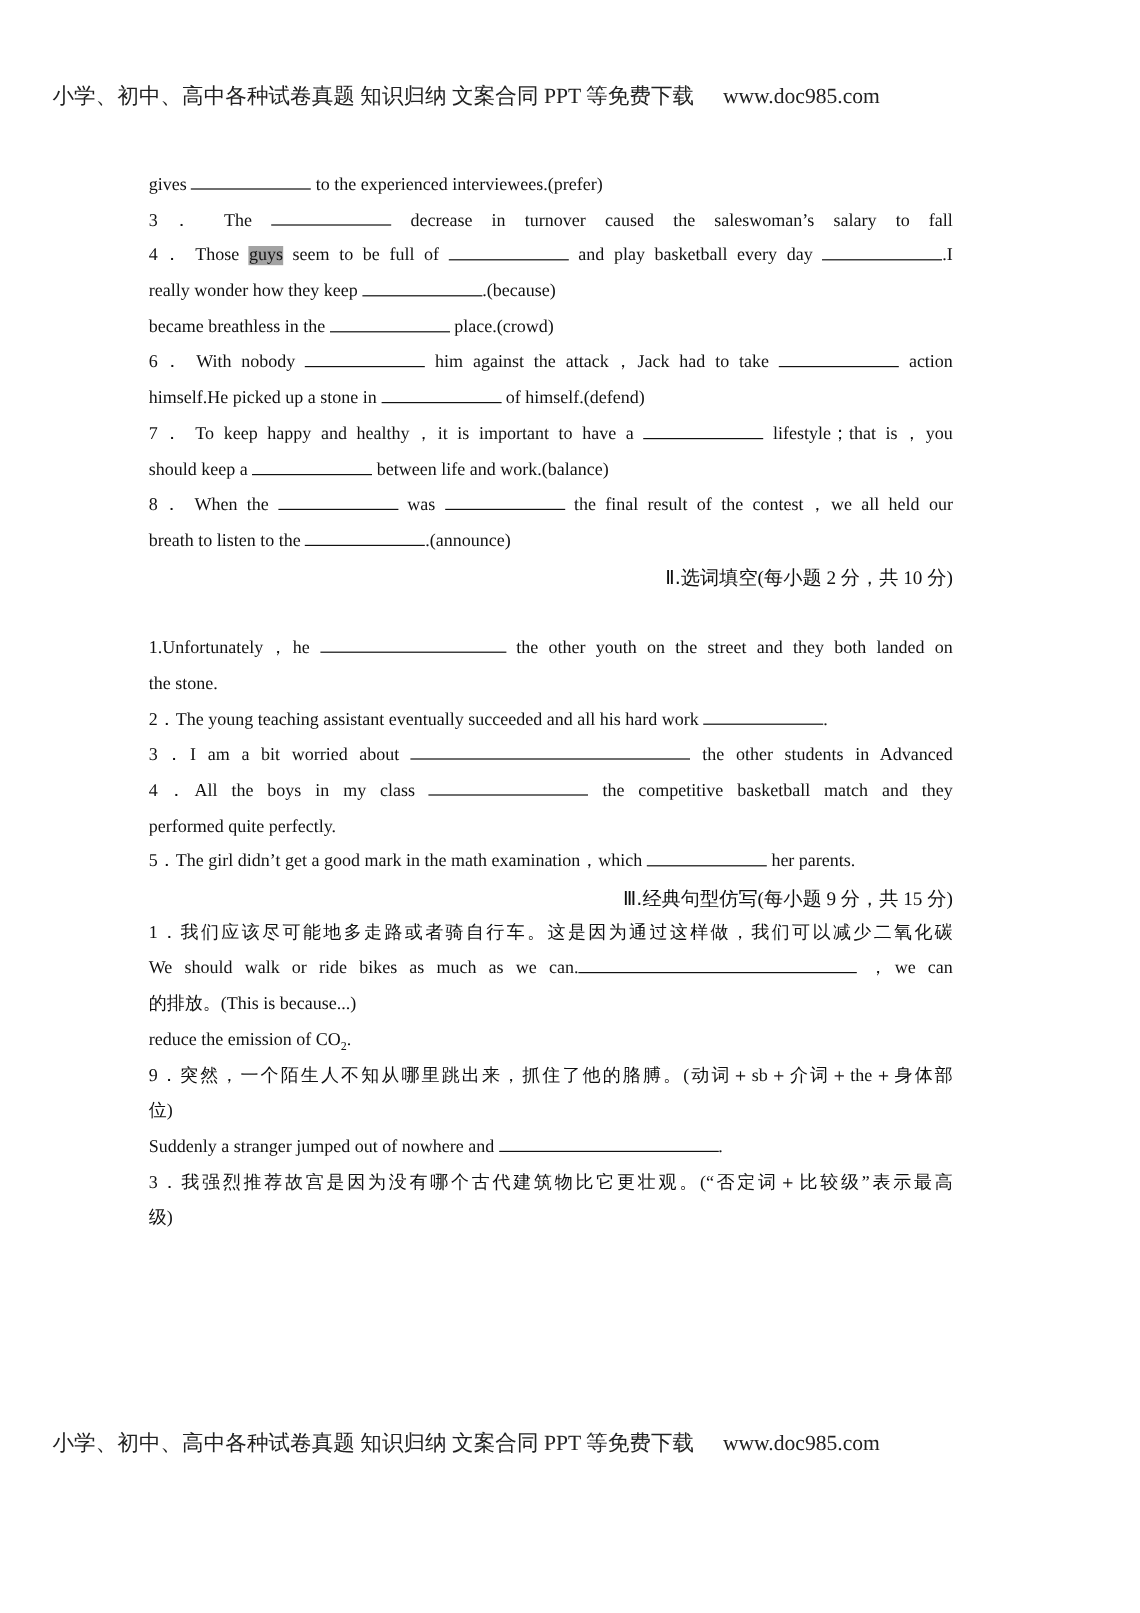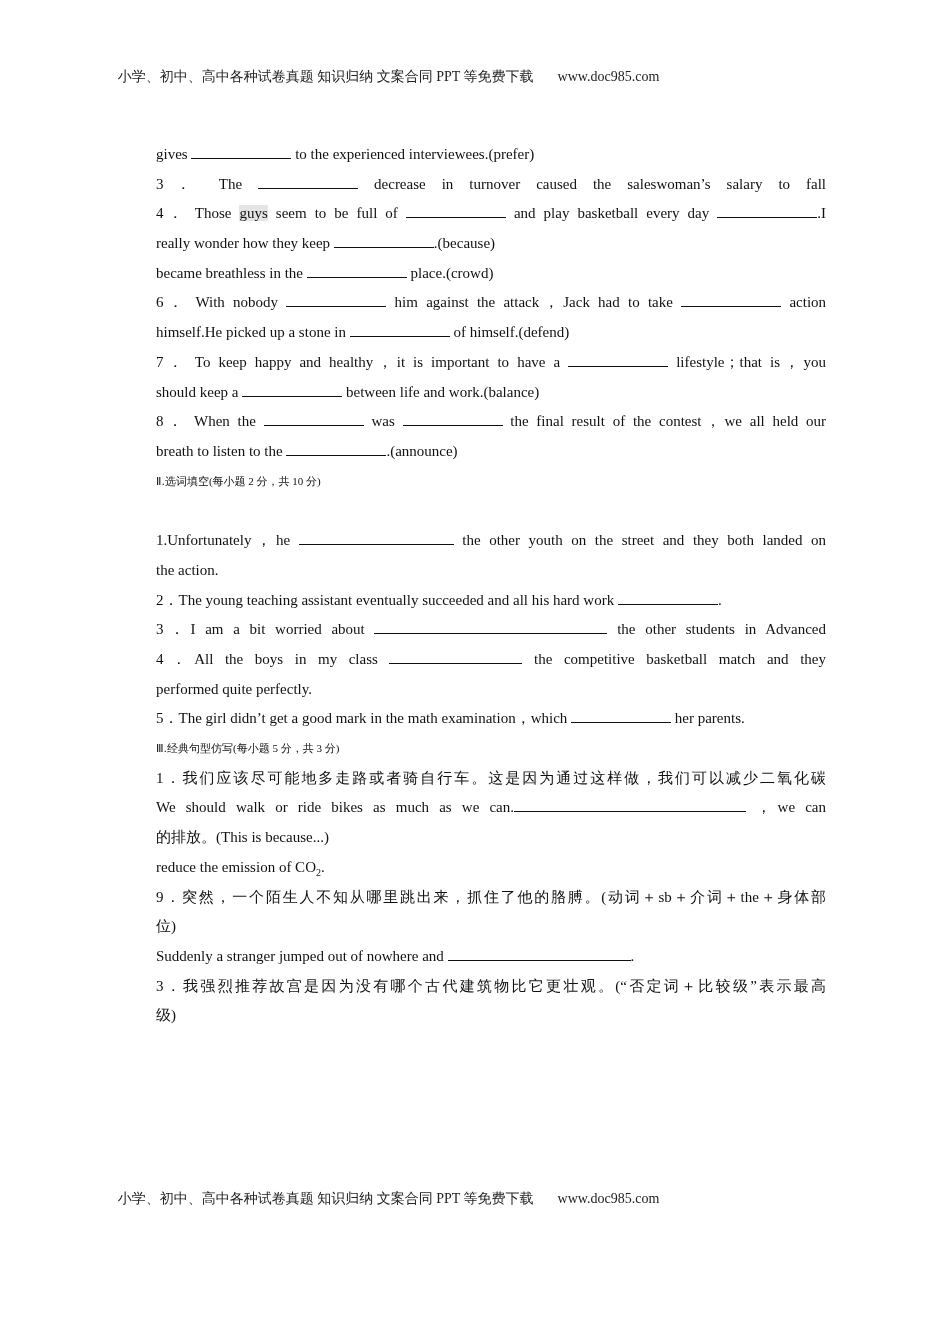--- a/index.html
+++ b/index.html
@@ -6,7 +6,7 @@
   body { width: 950px; height: 1344px; position: relative; overflow: hidden;
          font-family: "Liberation Serif", "DejaVu Serif", serif; color: #111; }
   .header, .footer { position: absolute; left: 0; width: 777px; text-align: center;
-         font-size: 14px; color: #222; }
+         font-size: 18px; color: #222; }
   .header { top: 68px; }
   .footer { top: 1190px; }
   .header .site, .footer .site { margin-left: 24px; }

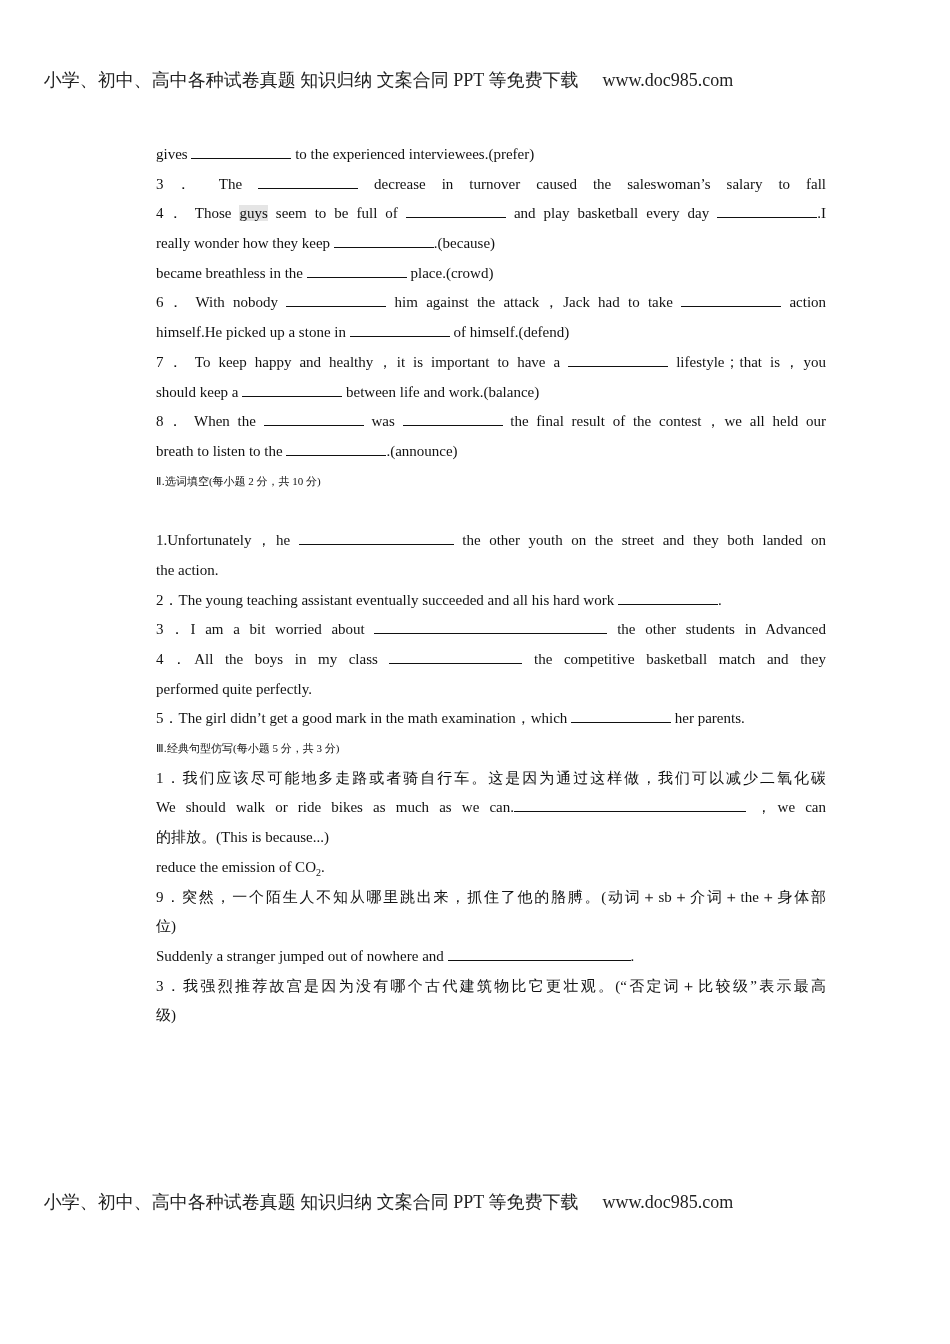--- a/index.html
+++ b/index.html
@@ -10,7 +10,7 @@
   .header { top: 68px; }
   .footer { top: 1190px; }
   .header .site, .footer .site { margin-left: 24px; }
-  .content { position: absolute; left: 156px; top: 140px; width: 670px; font-size: 15px; line-height: 29.7px; }
+  .content { position: absolute; left: 124px; top: 140px; width: 670px; font-size: 15px; line-height: 29.7px; }
   .line { white-space: nowrap; height: 29.7px; }
   .justify { text-align: justify; text-align-last: justify; white-space: normal; }
   .blank { display: inline-block; border-bottom: 1px solid #111; height: 15px; vertical-align: baseline; }

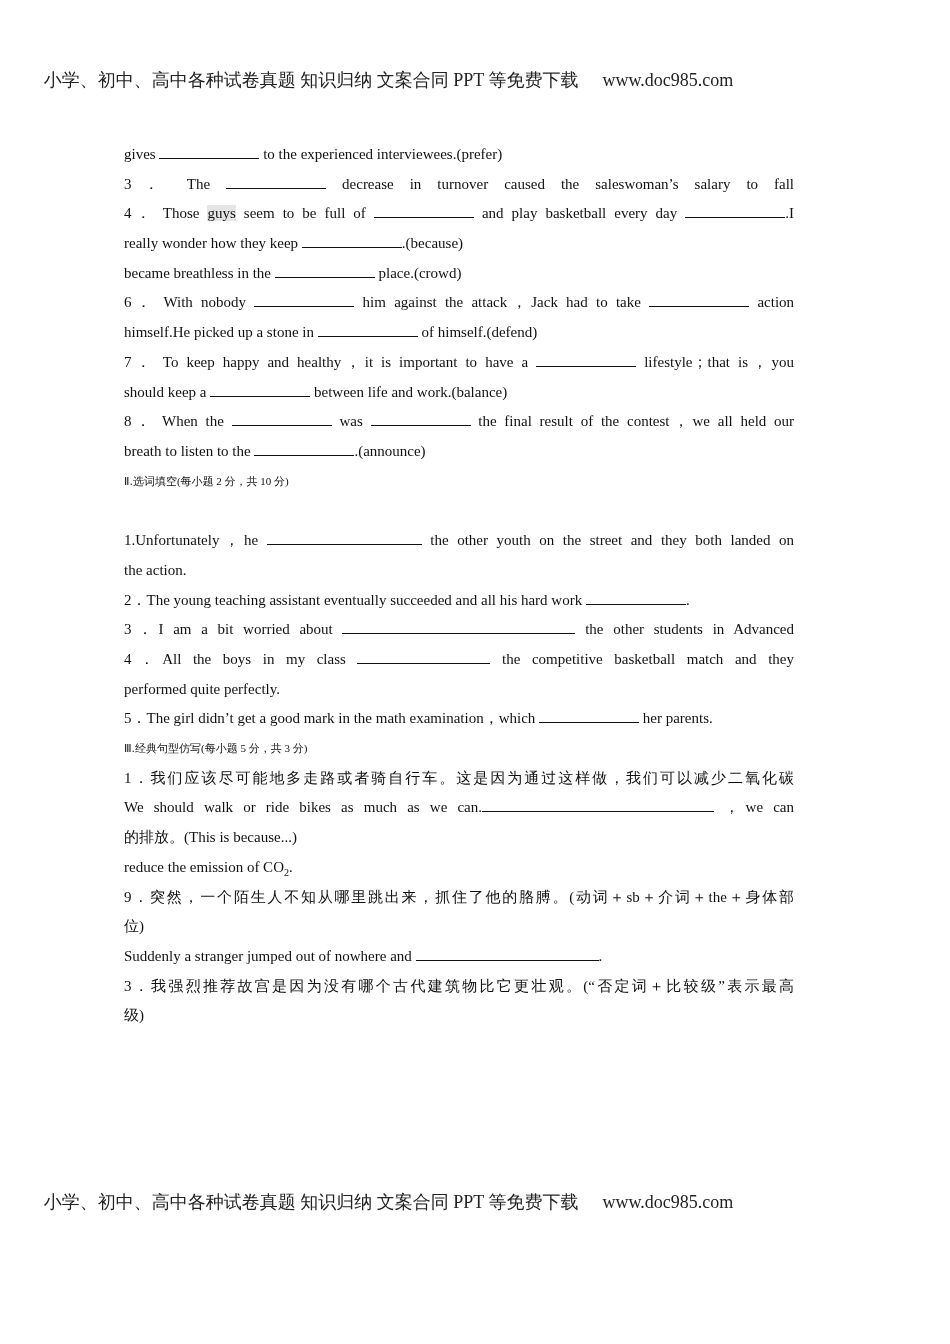--- a/index.html
+++ b/index.html
@@ -16,7 +16,7 @@
   .blank { display: inline-block; border-bottom: 1px solid #111; height: 15px; vertical-align: baseline; }
   .b100 { width: 100px; } .b155 { width: 155px; } .b233 { width: 233px; }
   .b133 { width: 133px; } .b232 { width: 232px; } .b183 { width: 183px; } .b312 { width: 312px; }
-  .hl { background: #e5e5e5; }
+  .hl { background: #a3a3a3; }
   .sect { font-family: "DejaVu Sans", sans-serif; font-size: 11px; }
   .sect .paren { font-family: "Liberation Serif", serif; }
   .gap { height: 30px; }

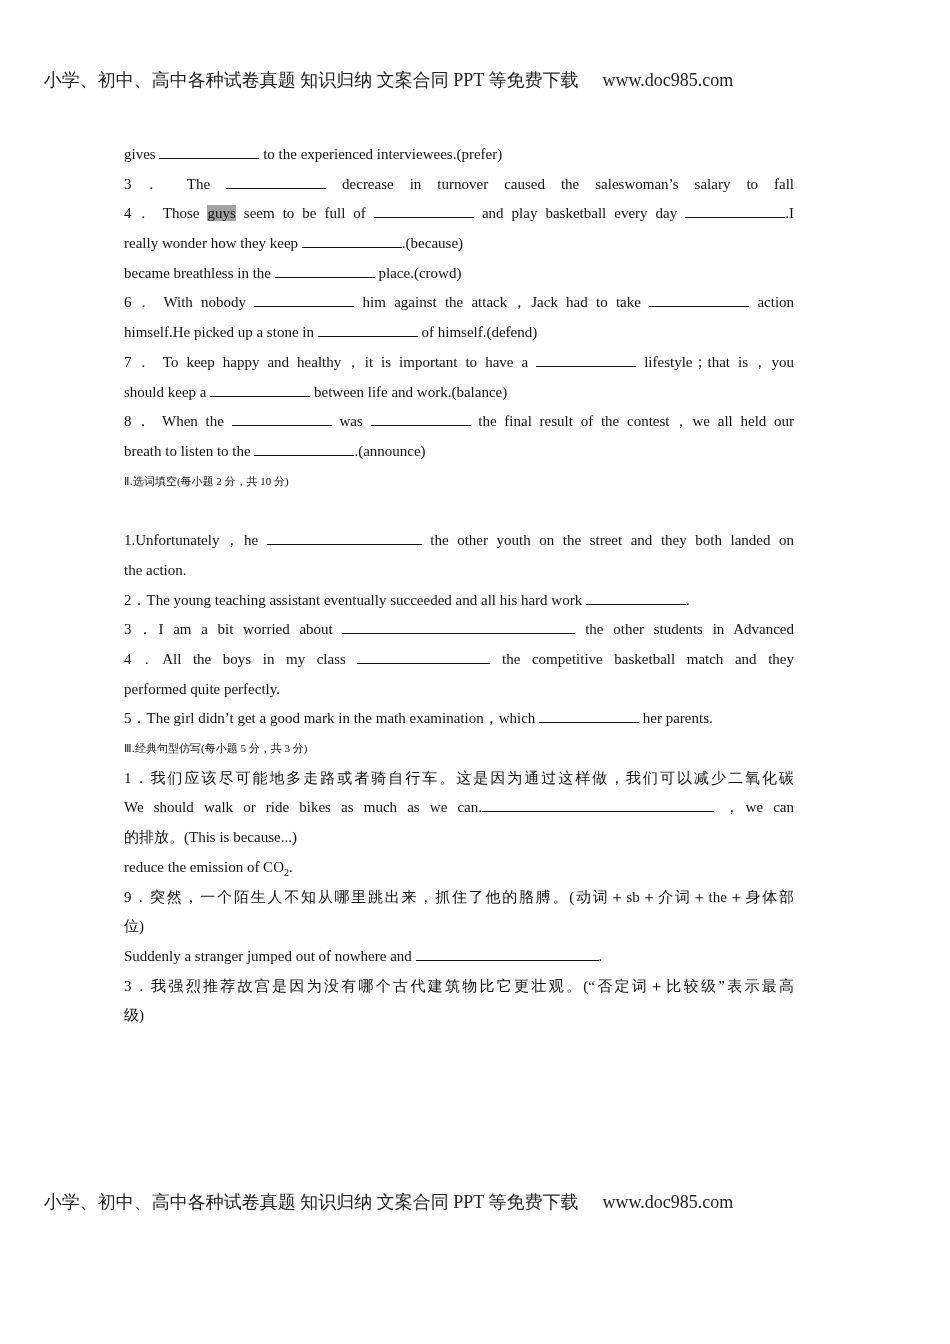--- a/index.html
+++ b/index.html
@@ -17,7 +17,7 @@
   .b100 { width: 100px; } .b155 { width: 155px; } .b233 { width: 233px; }
   .b133 { width: 133px; } .b232 { width: 232px; } .b183 { width: 183px; } .b312 { width: 312px; }
   .hl { background: #a3a3a3; }
-  .sect { font-family: "DejaVu Sans", sans-serif; font-size: 11px; }
+  .sect { font-family: "DejaVu Sans", sans-serif; font-size: 16px; text-align: right; }
   .sect .paren { font-family: "Liberation Serif", serif; }
   .gap { height: 30px; }
   sub { font-size: 10px; line-height: 0; }

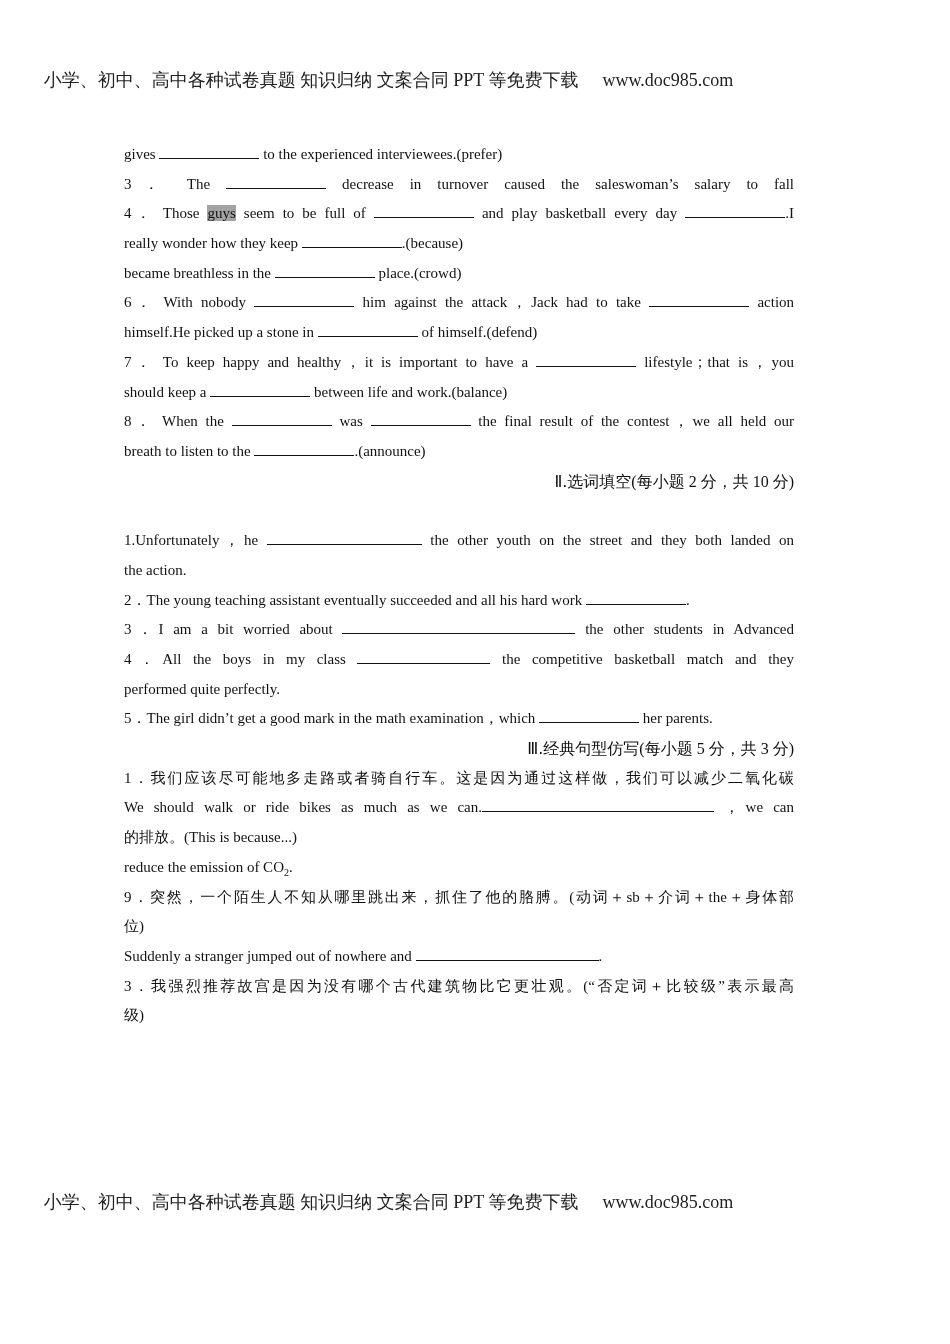--- a/index.html
+++ b/index.html
@@ -52,7 +52,7 @@
   <div class="gap"></div>
 
   <div class="line justify"><span>1.Unfortunately，he</span> <span class="blank b155"></span> <span>the other youth on the street and they both landed on</span></div>
-  <div class="line"><span>the action.</span></div>
+  <div class="line"><span>the stone.</span></div>
 
   <div class="line"><span>2．The young teaching assistant eventually succeeded and all his hard work</span> <span class="blank b100"></span><span>.</span></div>
 

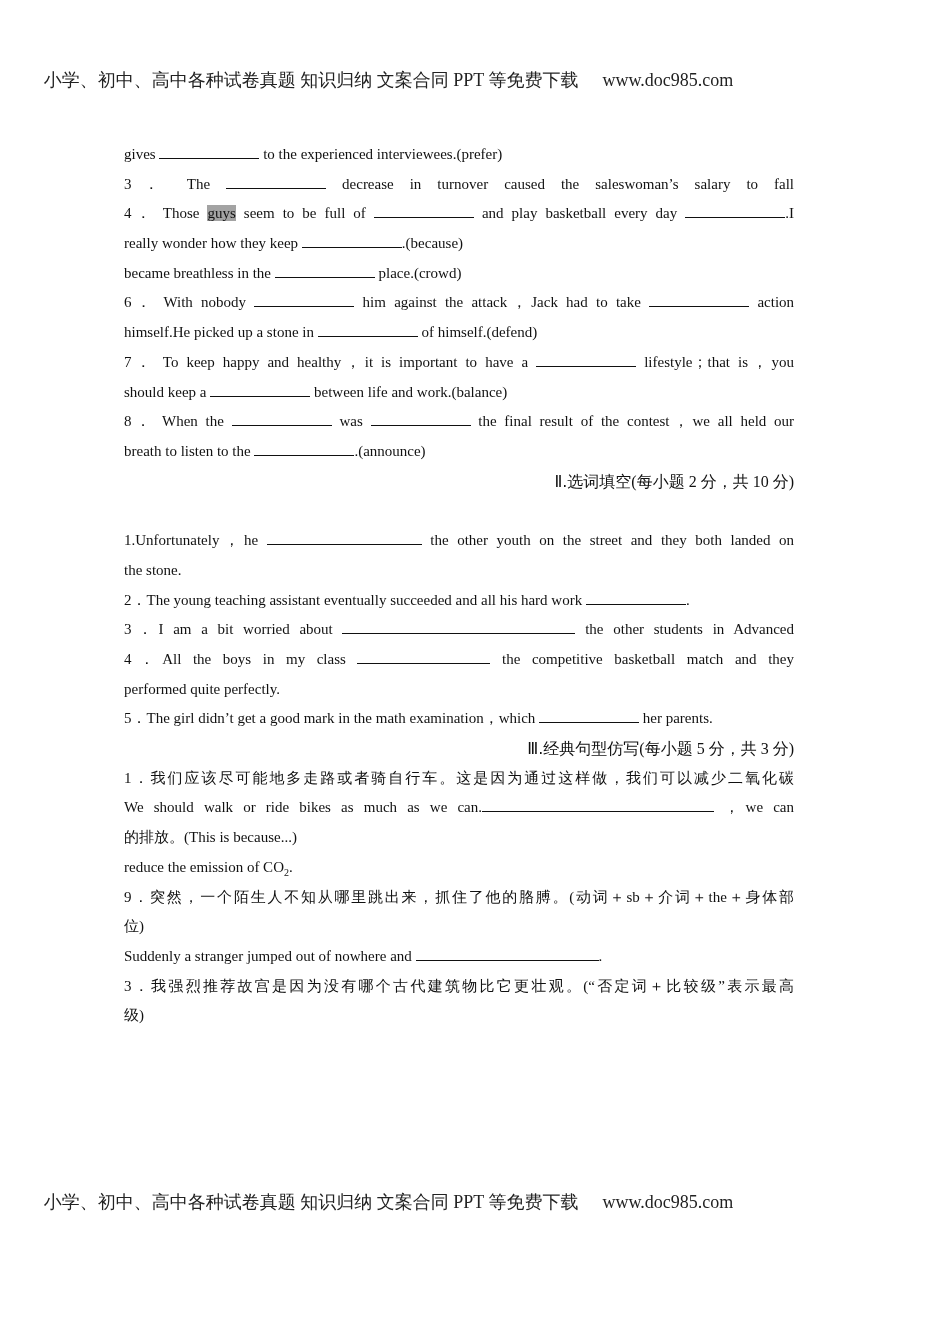--- a/index.html
+++ b/index.html
@@ -63,7 +63,7 @@
 
   <div class="line"><span>5．The girl didn’t get a good mark in the math examination，which</span> <span class="blank b100"></span> <span>her parents.</span></div>
 
-  <div class="line sect"><span>Ⅲ.经典句型仿写</span><span class="paren">(每小题 5 分，共 3 分)</span></div>
+  <div class="line sect"><span>Ⅲ.经典句型仿写</span><span class="paren">(每小题 9 分，共 15 分)</span></div>
 
   <div class="line justify"><span>1．我们应该尽可能地多走路或者骑自行车。这是因为通过这样做，我们可以减少二氧化碳</span></div>
   <div class="line justify"><span>We should walk or ride bikes as much as we can.</span><span class="blank b232"></span> <span>，we can</span></div>

